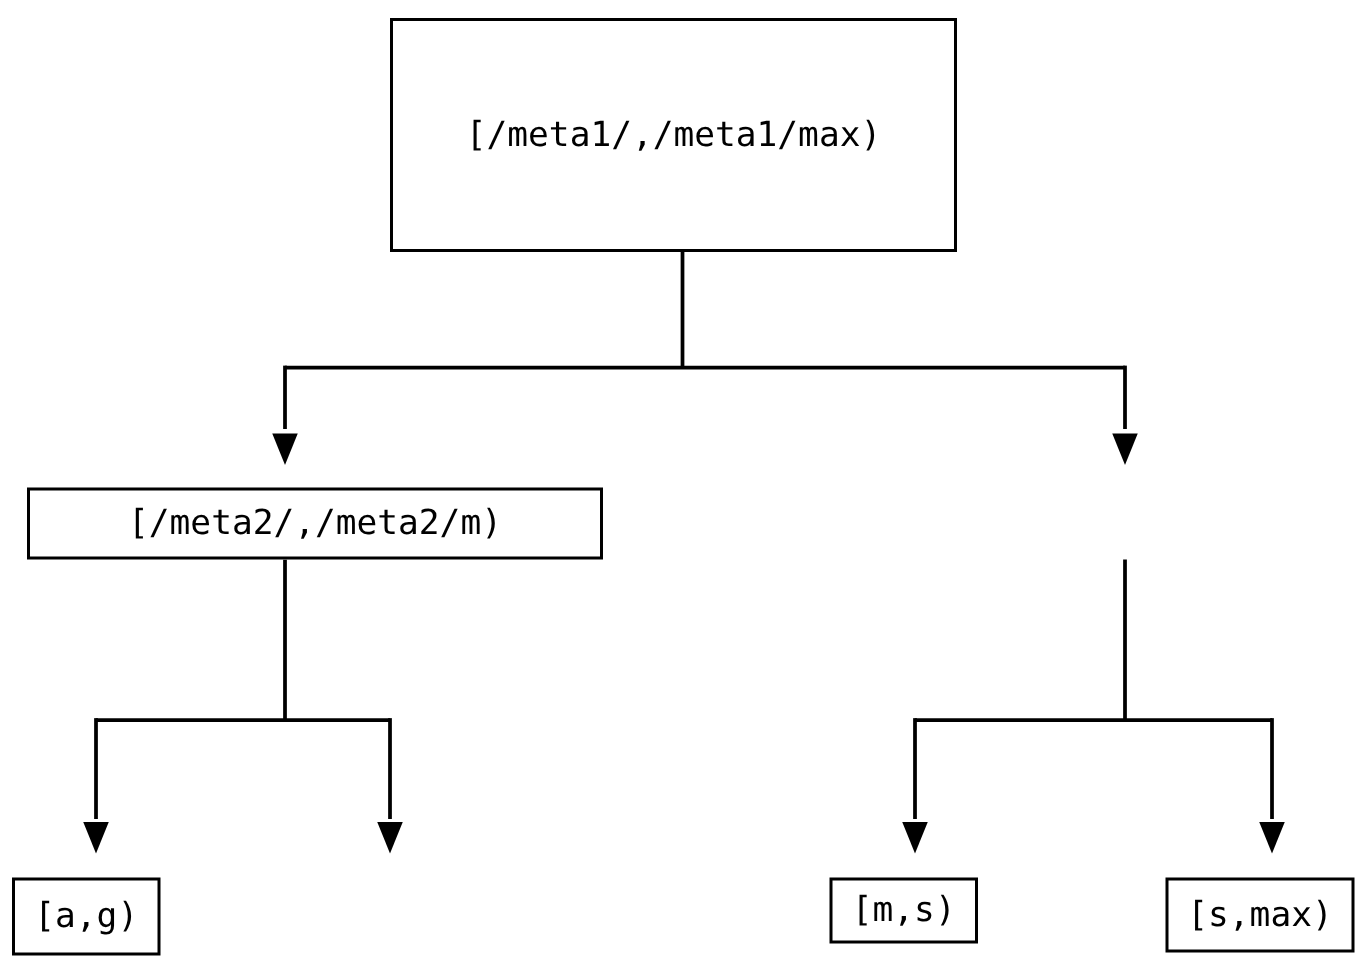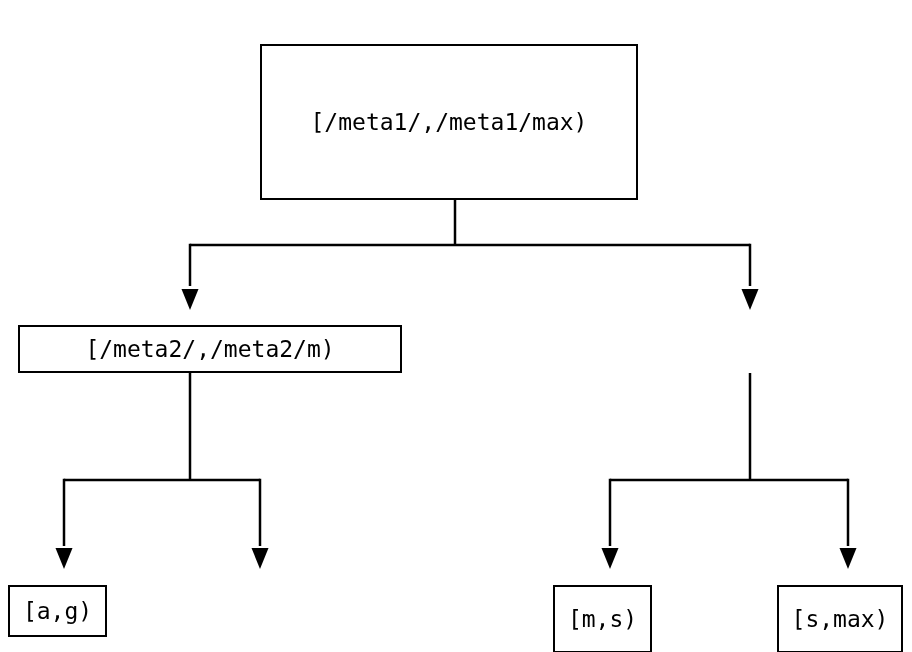--- a/index.html
+++ b/index.html
@@ -35,7 +35,7 @@
     line-height: 1;
     white-space: nowrap;
   }
-  .node-root      { left: 260px; top: 12px;  width: 378px; height: 156px; margin-top: 32px; }
+  .node-root      { left: 260px; top: 12px;  width: 378px; height: 156px; }
   .node-mid-left  { left: 18px;  top: 325px; width: 384px; height: 48px; }
   .node-mid-right { left: 583px; top: 325px; width: 319px; height: 48px; }
   .node-leaf-ag   { left: 8px;   top: 585px; width: 99px;  height: 52px; }

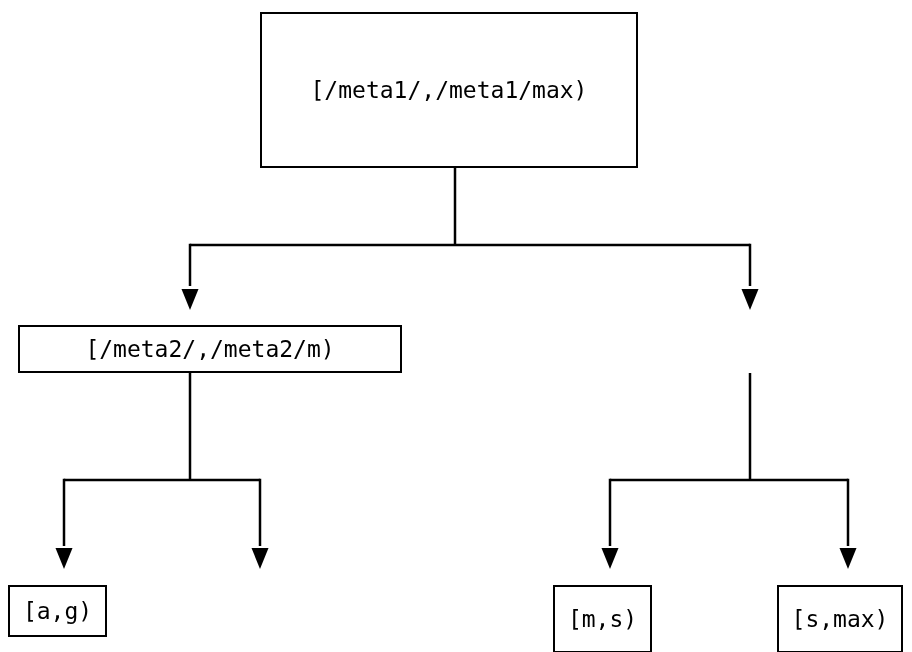--- a/index.html
+++ b/index.html
@@ -40,7 +40,7 @@
   .node-mid-right { left: 583px; top: 325px; width: 319px; height: 48px; }
   .node-leaf-ag   { left: 8px;   top: 585px; width: 99px;  height: 52px; }
   .node-leaf-gm   { left: 203px; top: 585px; width: 95px;  height: 52px; }
-  .node-leaf-ms   { left: 553px; top: 585px; width: 99px;  height: 68px; }
+  .node-leaf-ms   { left: 553px; top: 585px; width: 99px;  height: 44px; }
   .node-leaf-smax { left: 777px; top: 585px; width: 126px; height: 68px; }
 </style>
 </head>

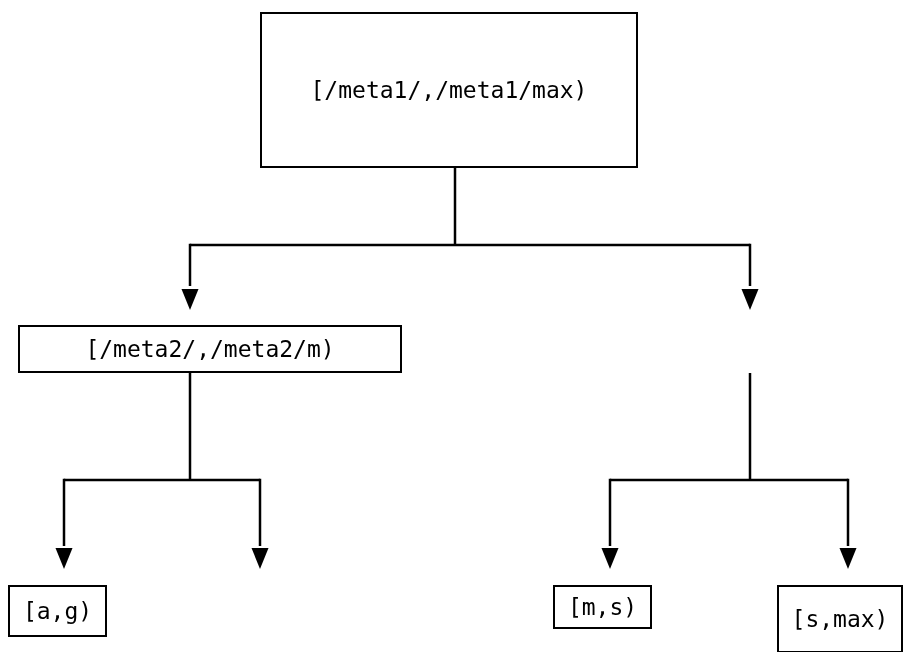--- a/index.html
+++ b/index.html
@@ -41,7 +41,7 @@
   .node-leaf-ag   { left: 8px;   top: 585px; width: 99px;  height: 52px; }
   .node-leaf-gm   { left: 203px; top: 585px; width: 95px;  height: 52px; }
   .node-leaf-ms   { left: 553px; top: 585px; width: 99px;  height: 44px; }
-  .node-leaf-smax { left: 777px; top: 585px; width: 126px; height: 68px; }
+  .node-leaf-smax { left: 777px; top: 585px; width: 126px; height: 50px; }
 </style>
 </head>
 <body>

